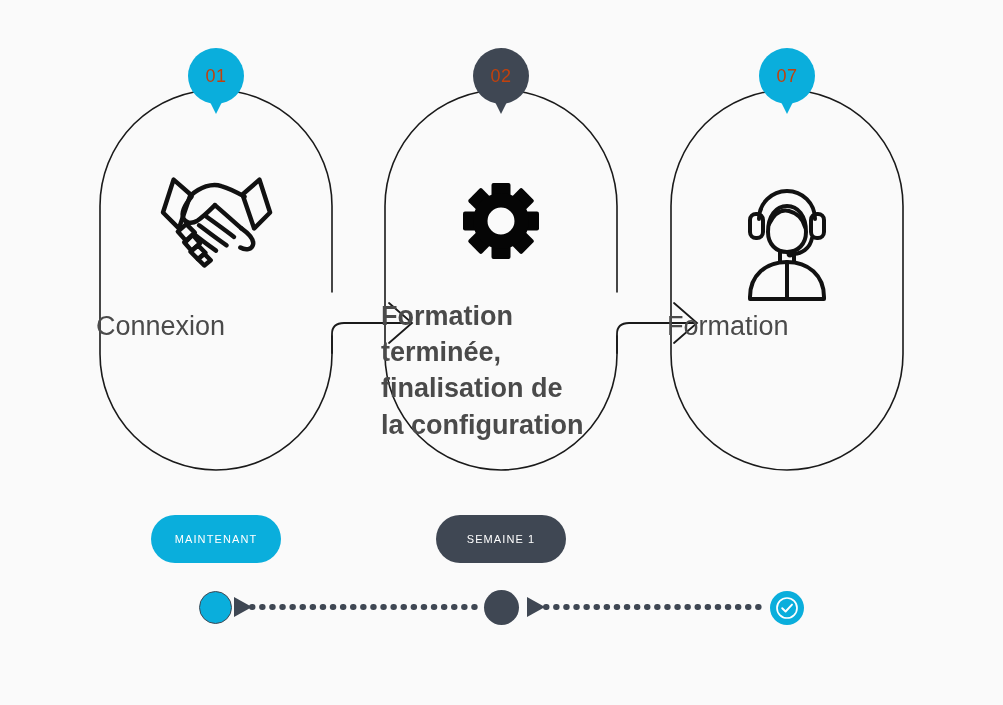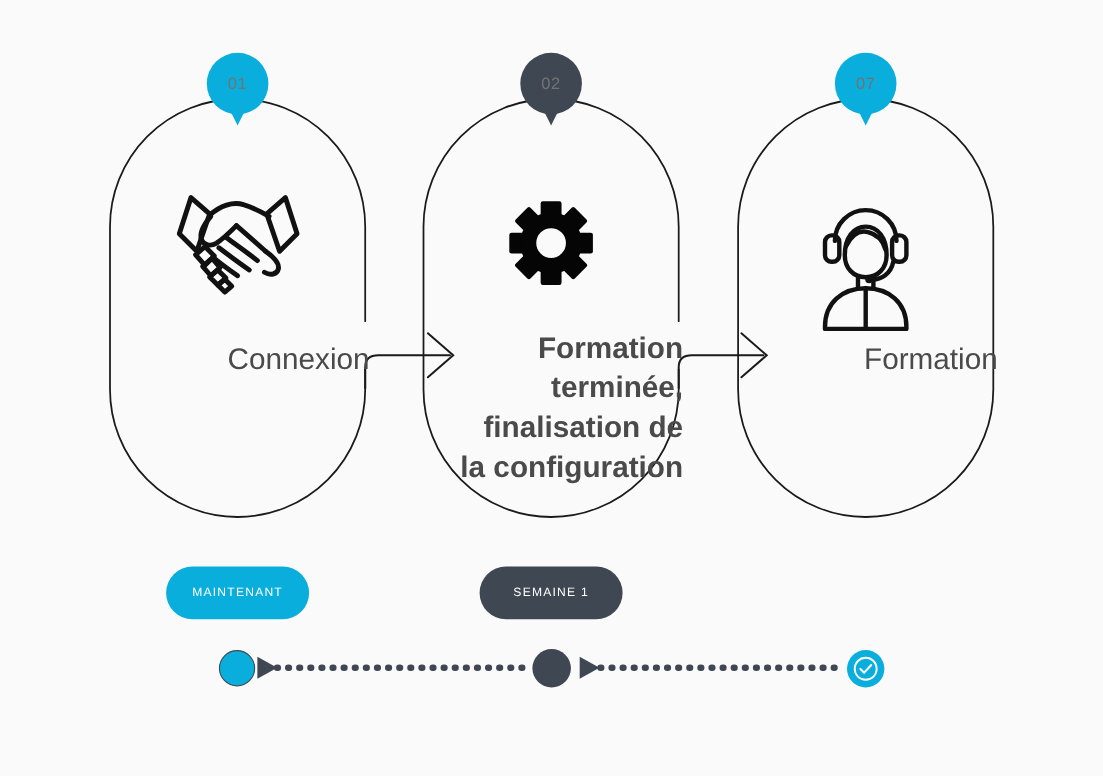--- a/index.html
+++ b/index.html
@@ -60,8 +60,8 @@
   .pin .pin-num {
     position: relative;
     z-index: 2;
-    color: #737373;
-    font-size: 15px;
+    color: #c2410c;
+    font-size: 18px;
     letter-spacing: 0.5px;
     line-height: 1;
   }

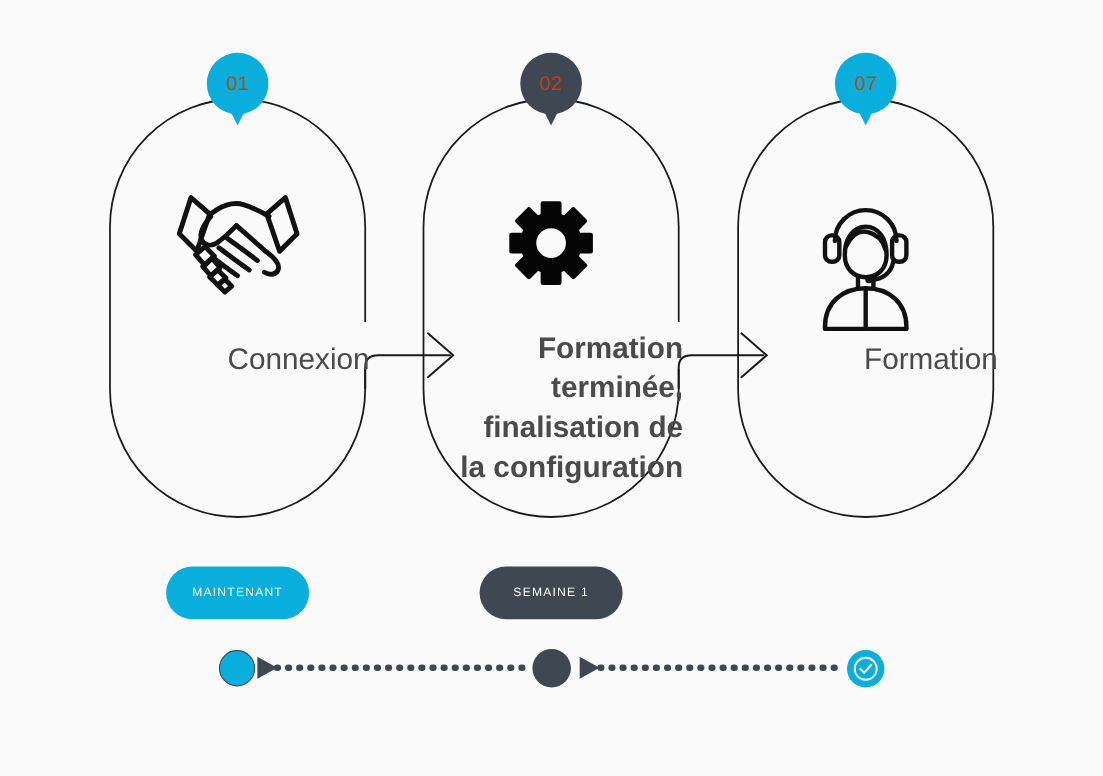--- a/index.html
+++ b/index.html
@@ -69,7 +69,7 @@
   
   .step-title {
     position: absolute;
-    text-align: right;
+    text-align: left;
     color: #4a4a4a;
     font-size: 27px;
     line-height: 1.34;

